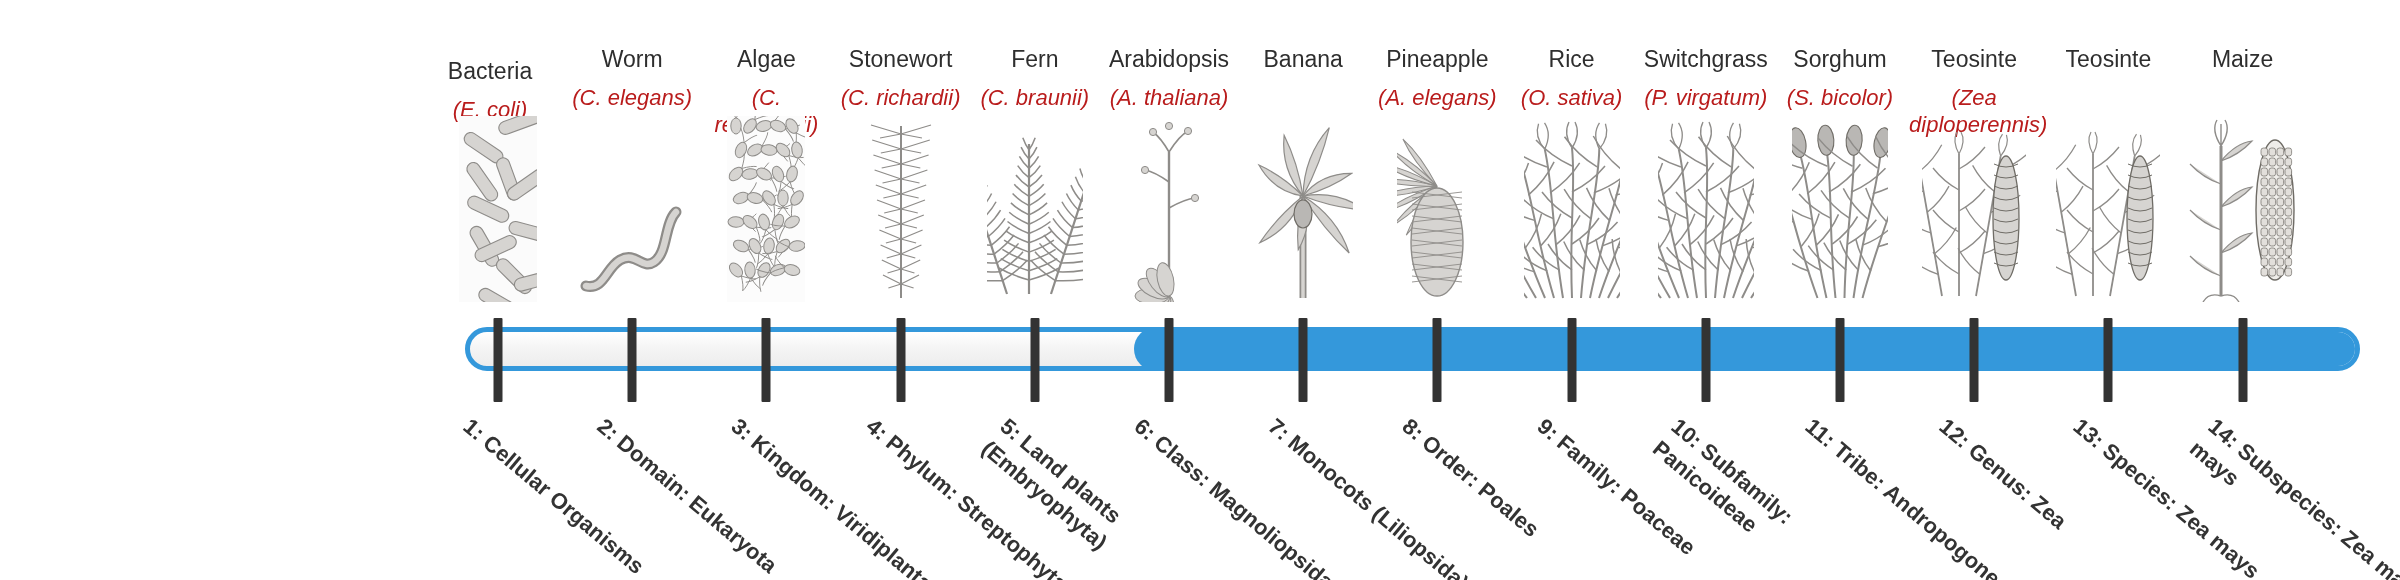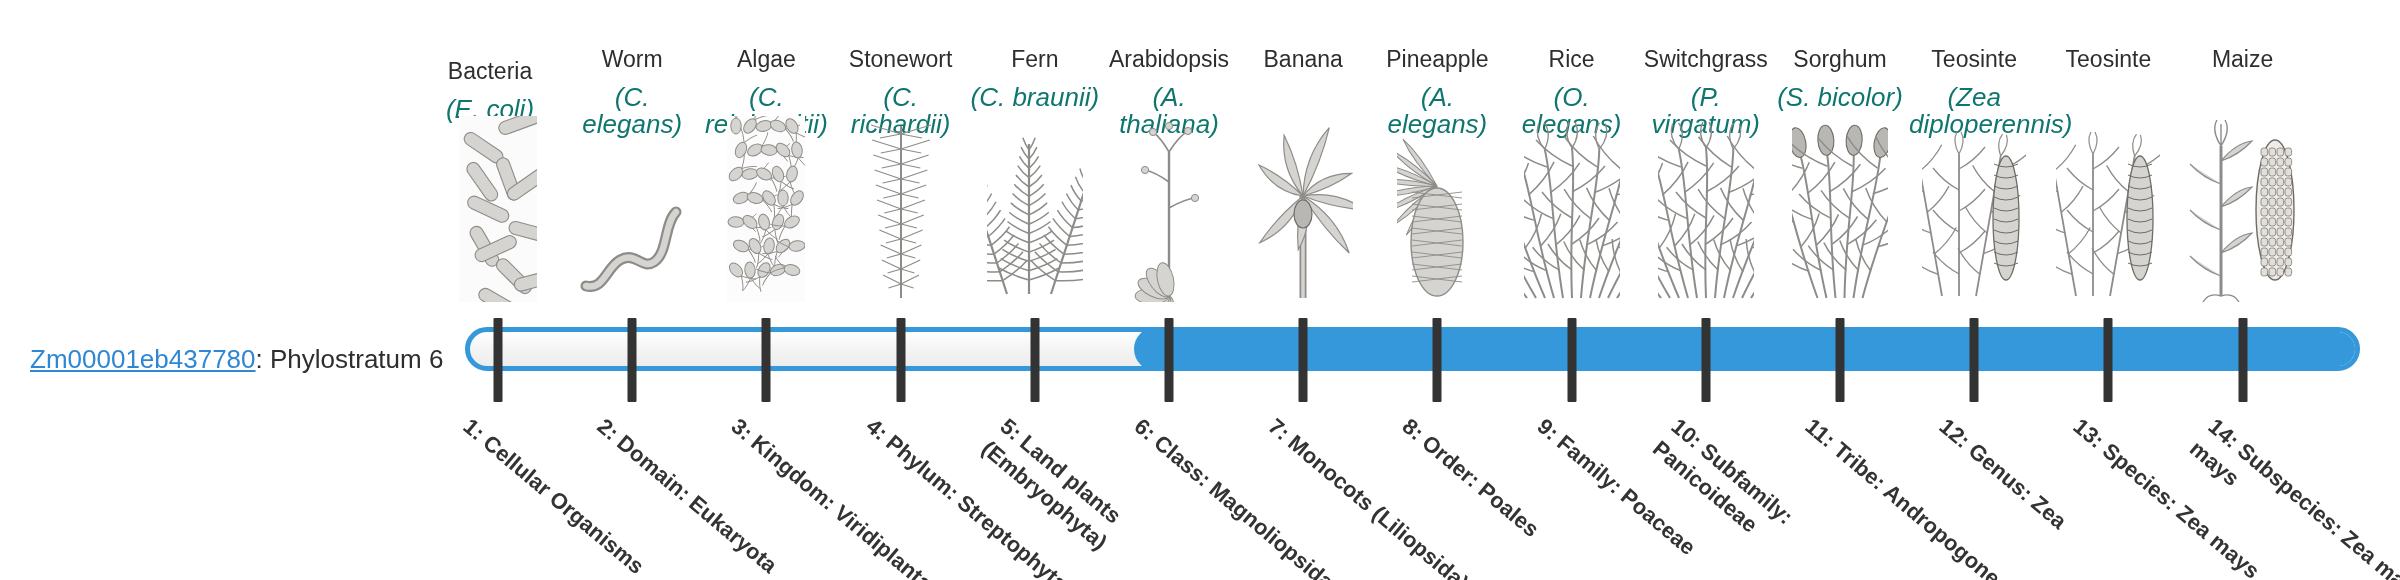--- a/index.html
+++ b/index.html
@@ -94,10 +94,10 @@
   }
   .species-latin {
     margin-top: 10px;
-    font-size: 26px;
+    font-size: 22px;
     line-height: 27px;
     font-style: italic;
-    color: #0f766e;
+    color: #b91c1c;
   }
 
   

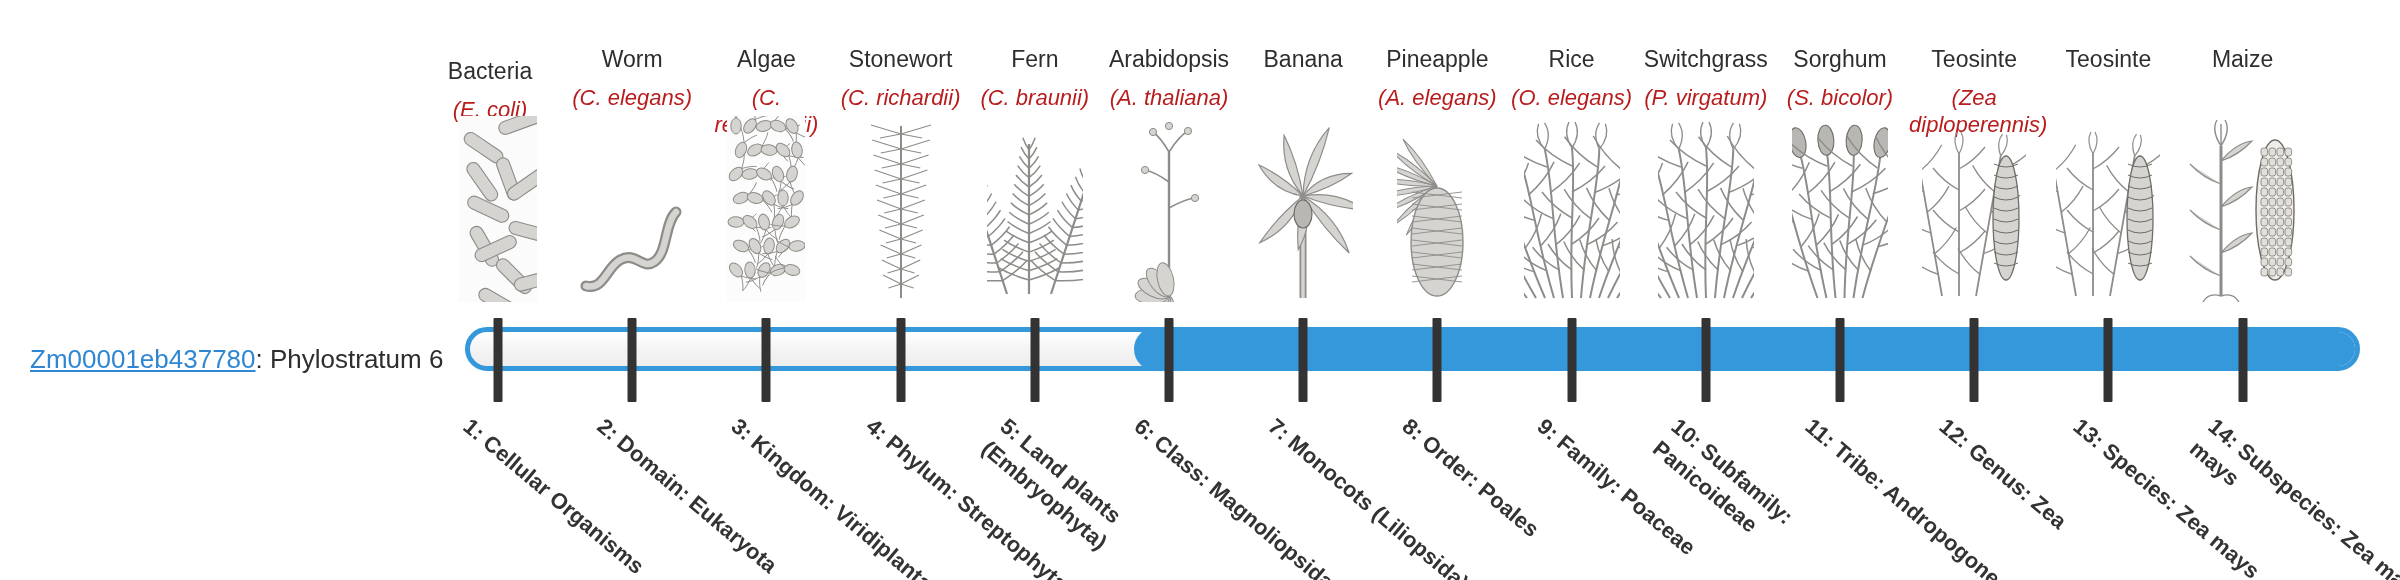--- a/index.html
+++ b/index.html
@@ -657,7 +657,7 @@
         <div class="strat" style="left: 1415.4px;">8: Order: Poales</div>
         <div class="species" style="left: 1571.6px; width: 130.2px;">
           <div class="species-common">Rice</div>
-          <div class="species-latin">(O. elegans)</div>
+          <div class="species-latin">(O. sativa)</div>
         </div>
         <div class="organism" style="left: 1571.6px;">
           <svg width="96" height="190" viewBox="0 0 96 190">

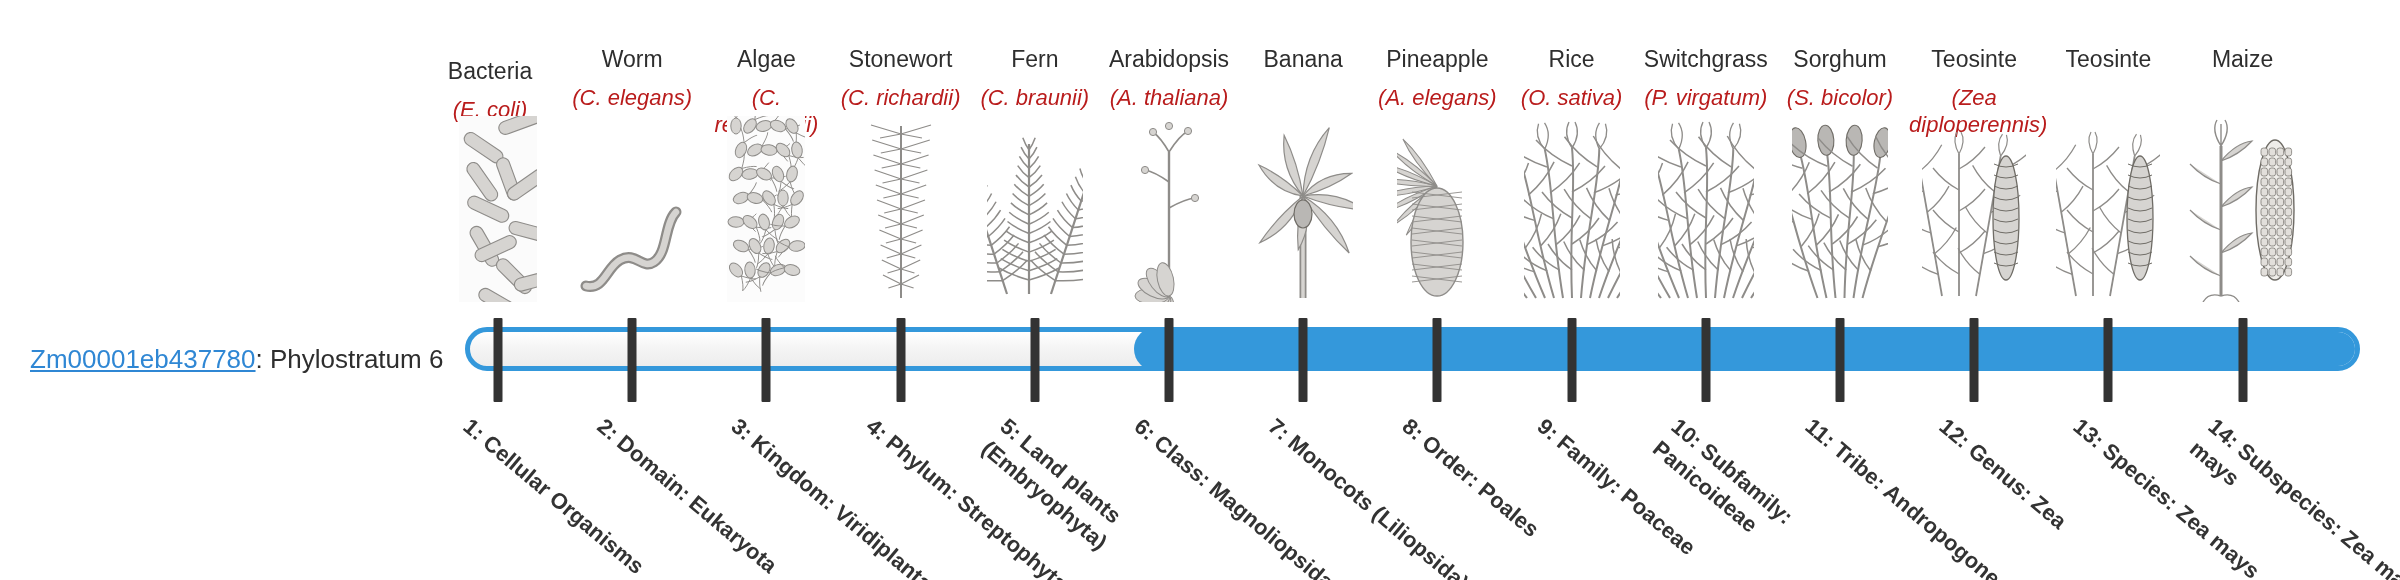--- a/index.html
+++ b/index.html
@@ -140,9 +140,6 @@
 
 <div id="phylo-widget">
 
-  <div class="gene-label">
-    <span class="gene-link">Zm00001eb437780</span><span>: </span><span>Phylostratum 6</span>
-  </div>
 
   <div id="track-area">
 

